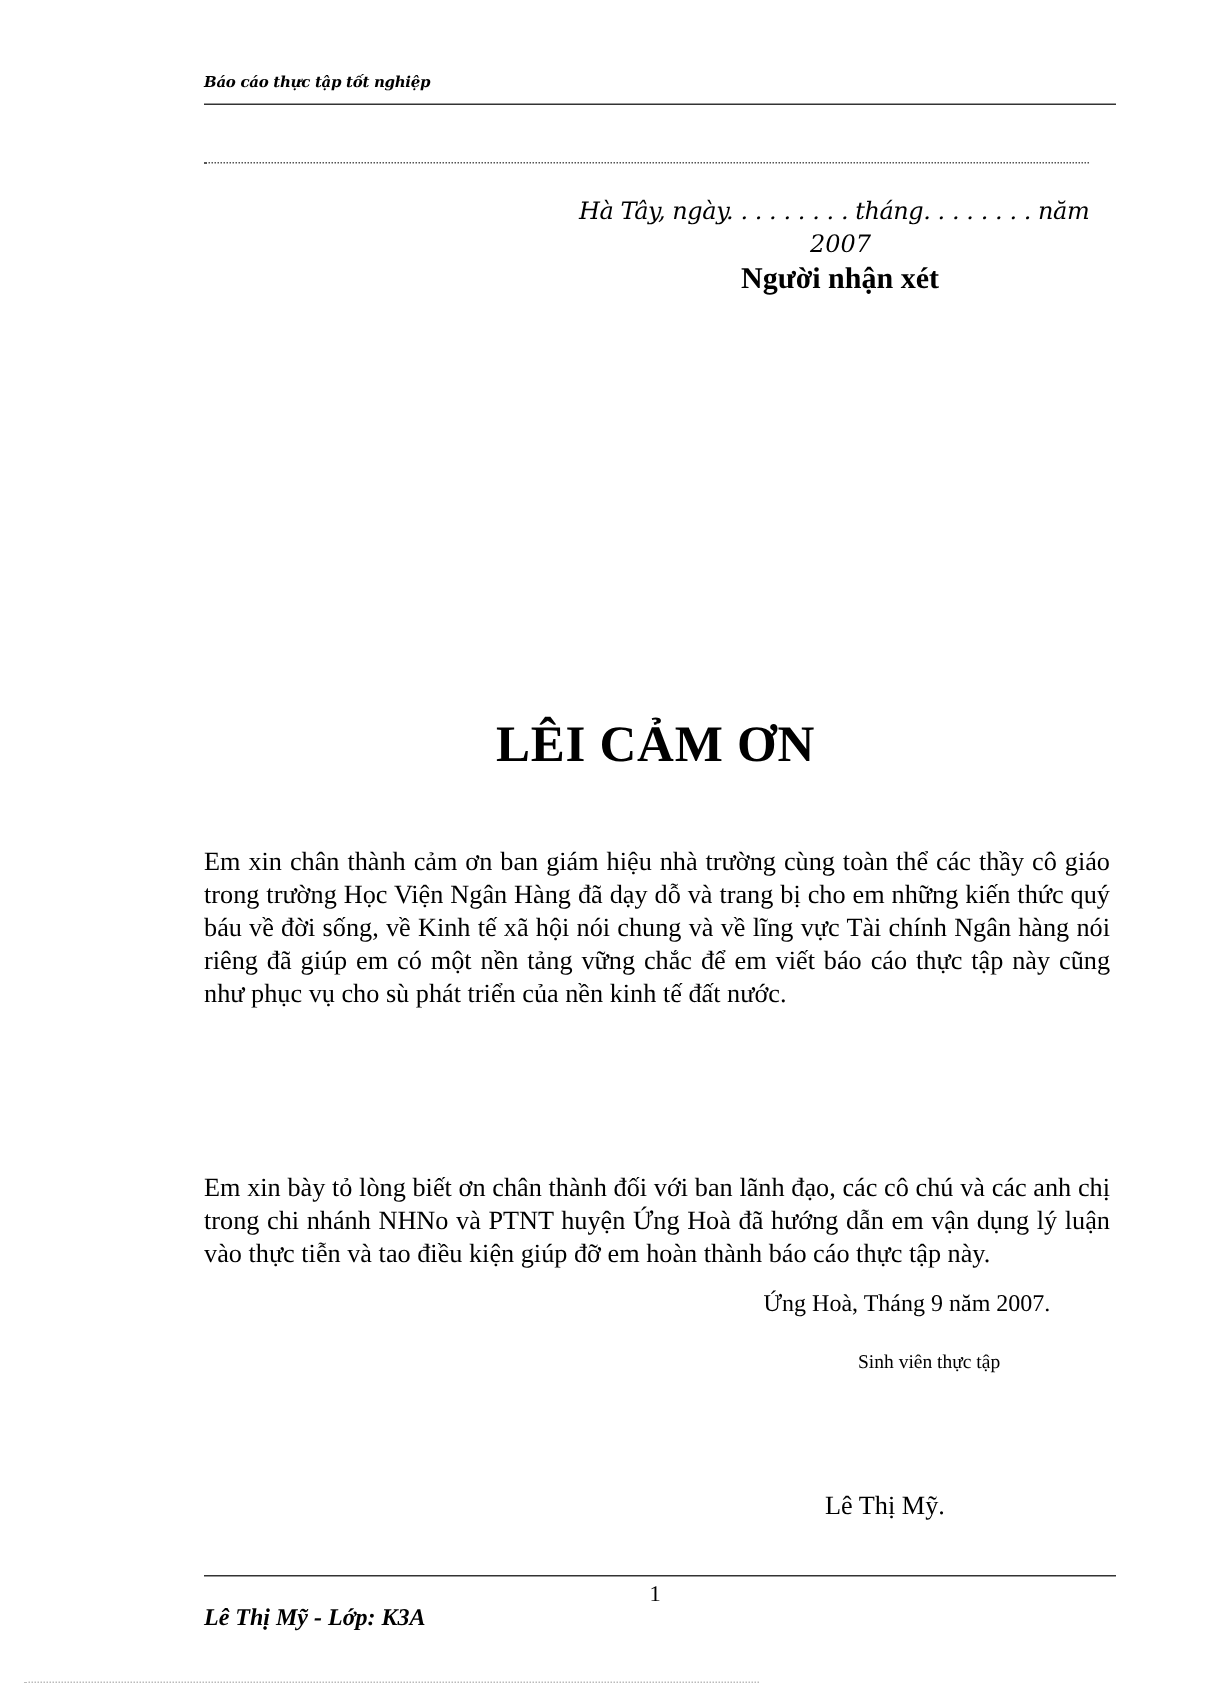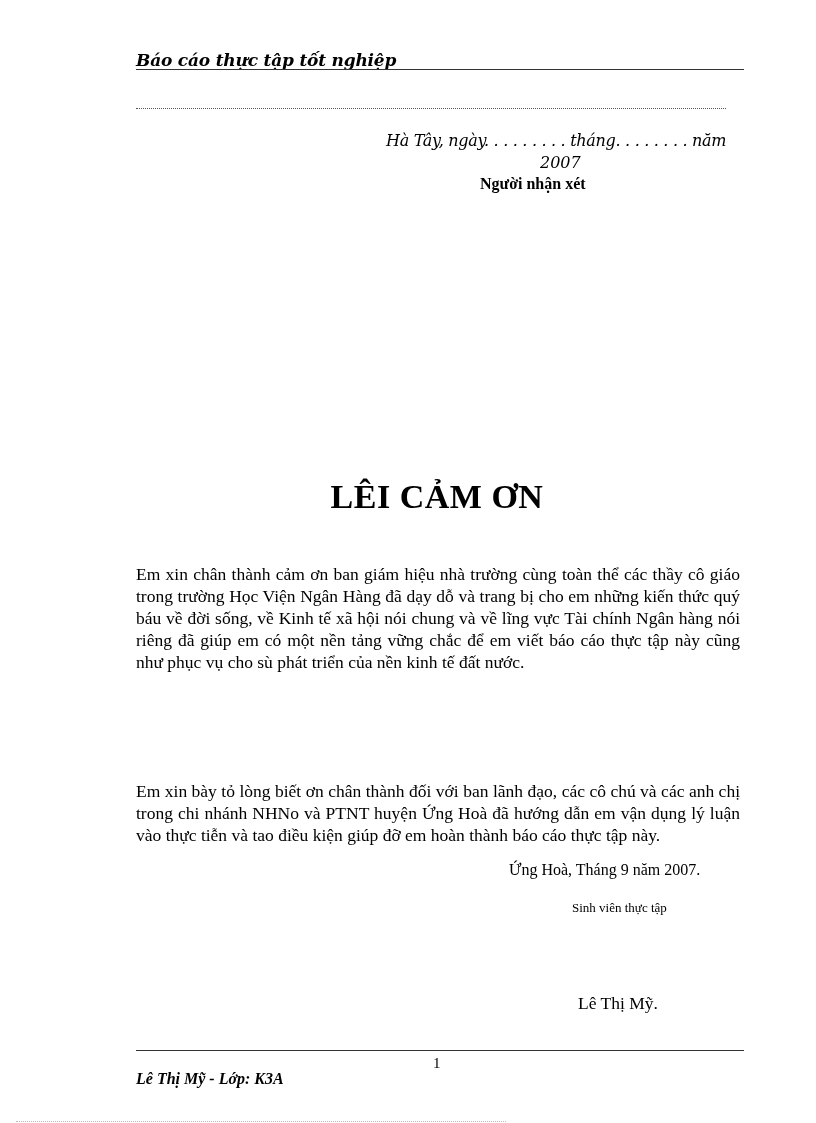--- a/index.html
+++ b/index.html
@@ -5,7 +5,7 @@
     html, body { margin: 0; padding: 0; background: #ffffff; }
     body { width: 816px; height: 1123px; position: relative; overflow: hidden; color: #000; font-family: "Liberation Serif", serif; }
     .abs { position: absolute; }
-    .header-title { left: 136px; top: 50px; font-size: 17px; font-style: italic; font-weight: bold; font-family: "DejaVu Serif", serif; letter-spacing: -0.2px; }
+    .header-title { left: 136px; top: 50px; font-size: 10px; font-style: italic; font-weight: bold; font-family: "DejaVu Serif", serif; letter-spacing: -0.2px; }
     .header-rule { left: 136px; top: 69px; width: 608px; height: 0; border-top: 1px solid #333; }
     .dotted-line { left: 136px; top: 108px; width: 590px; height: 0; border-top: 1px dotted #555; }
     .date-line { left: 386px; top: 131px; font-size: 16px; font-style: italic; font-family: "DejaVu Serif", serif; letter-spacing: -0.3px; text-align: center; }

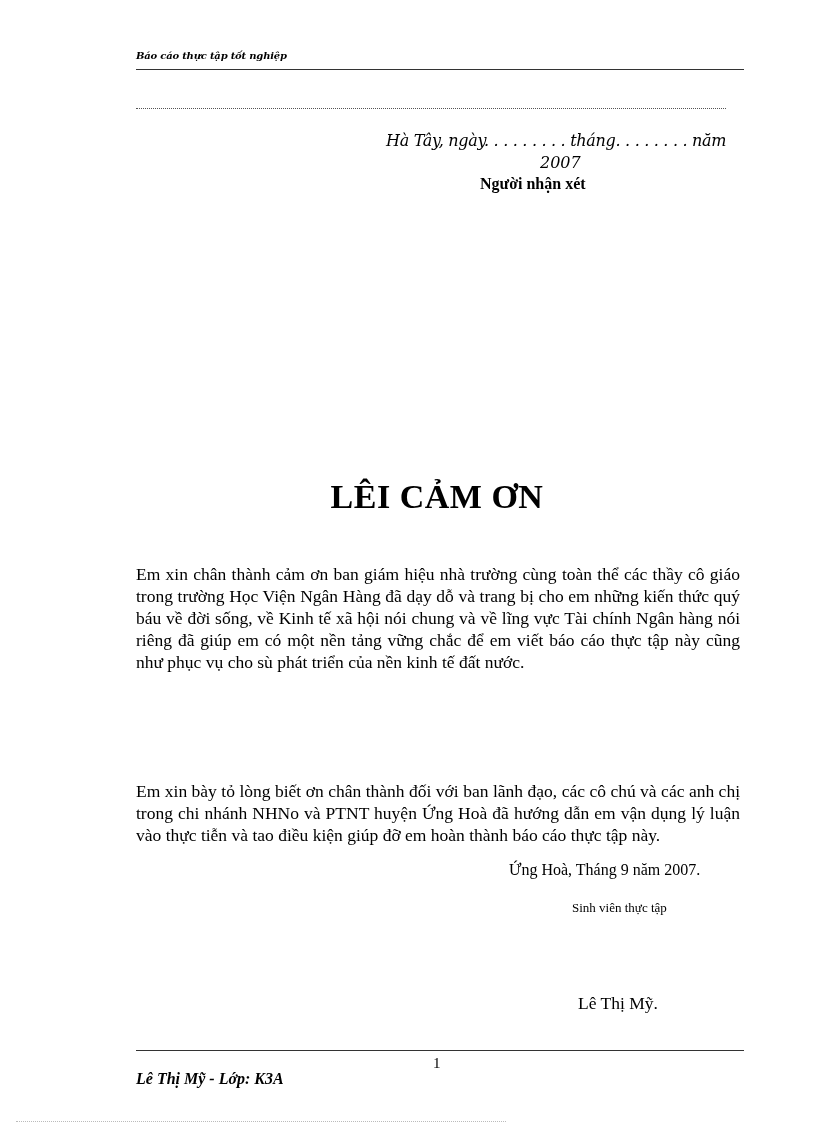--- a/index.html
+++ b/index.html
@@ -10,7 +10,7 @@
     .dotted-line { left: 136px; top: 108px; width: 590px; height: 0; border-top: 1px dotted #555; }
     .date-line { left: 386px; top: 131px; font-size: 16px; font-style: italic; font-family: "DejaVu Serif", serif; letter-spacing: -0.3px; text-align: center; }
     .date-year { left: 540px; top: 153px; font-size: 16px; font-style: italic; font-family: "DejaVu Serif", serif; }
-    .reviewer { left: 480px; top: 175px; font-size: 16px; font-weight: bold; text-align: right; }
+    .reviewer { left: 494px; top: 175px; font-size: 20px; font-weight: bold; text-align: right; }
     .title { left: 0; width: 874px; top: 478px; text-align: center; font-size: 34px; font-weight: bold; letter-spacing: 0.5px; }
     .para { left: 136px; width: 604px; font-size: 17.5px; line-height: 22px; text-align: justify; }
     .p1 { top: 563px; }

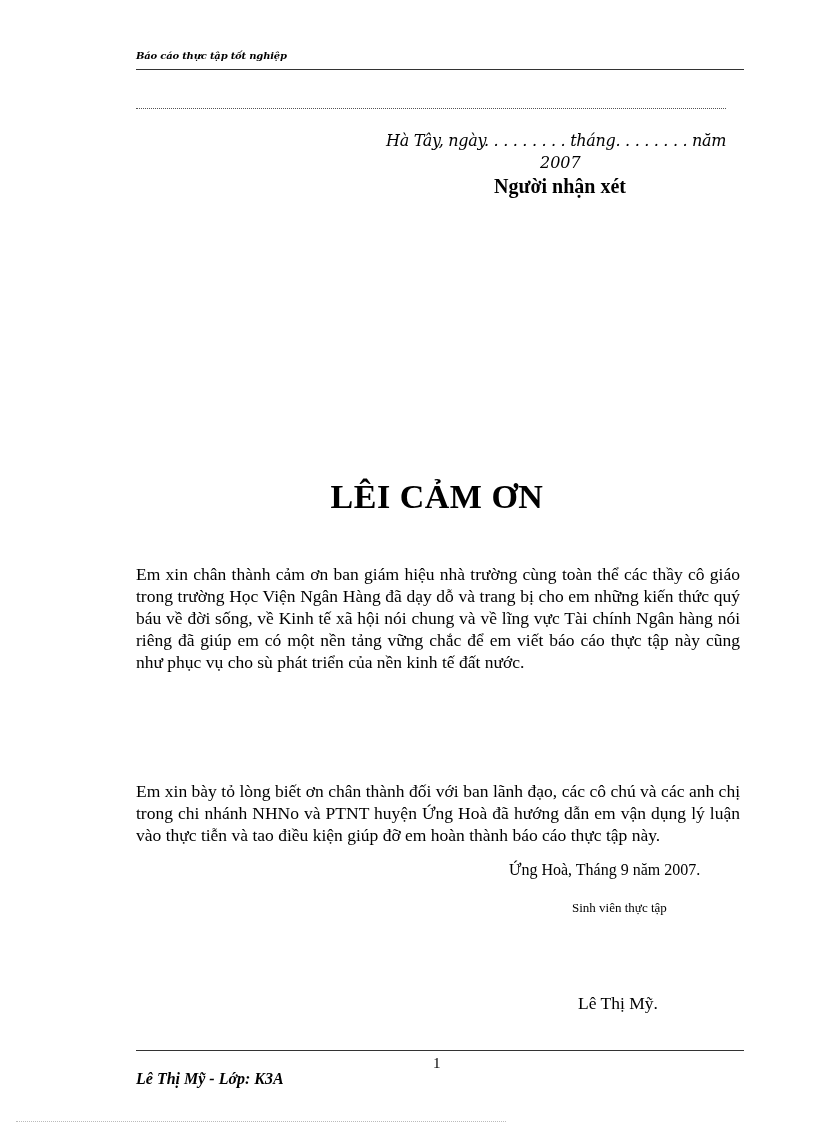--- a/index.html
+++ b/index.html
@@ -17,7 +17,7 @@
     .p2 { top: 732px; margin-top: 48px; }
     .place-date { left: 509px; top: 861px; font-size: 16px; }
     .student-role { left: 540px; top: 900px; font-size: 13px; margin-left: 32px; }
-    .student-name { left: 550px; top: 993px; font-size: 17.5px; margin-left: 28px; }
+    .student-name { left: 550px; top: 993px; font-size: 17.5px; }
     .footer-rule { left: 136px; top: 1050px; width: 608px; height: 0; border-top: 1px solid #333; }
     .footer-author { left: 136px; top: 1055px; font-size: 16px; font-style: italic; font-weight: bold; margin-top: 15px; }
     .page-number { left: 433px; top: 1055px; font-size: 15px; }

